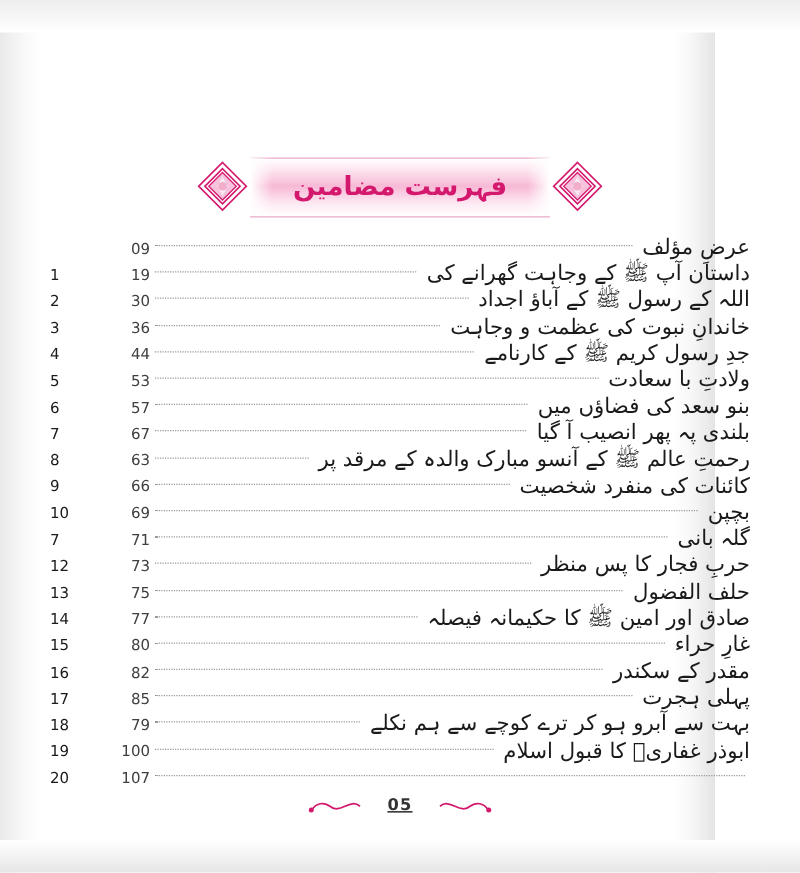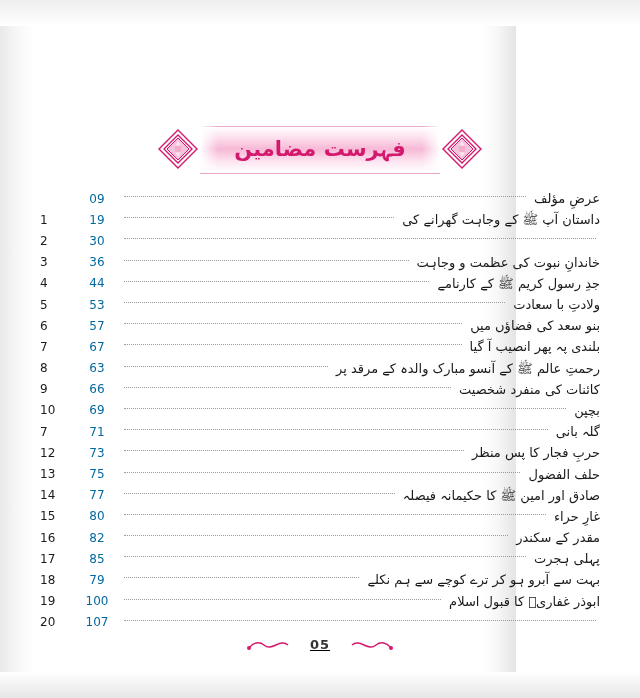--- a/index.html
+++ b/index.html
@@ -16,7 +16,7 @@
 
   .page {
     position: relative;
-    width: 516px;
+    width: 572px;
     height: 698px;
     background: #ffffff;
     box-sizing: border-box;

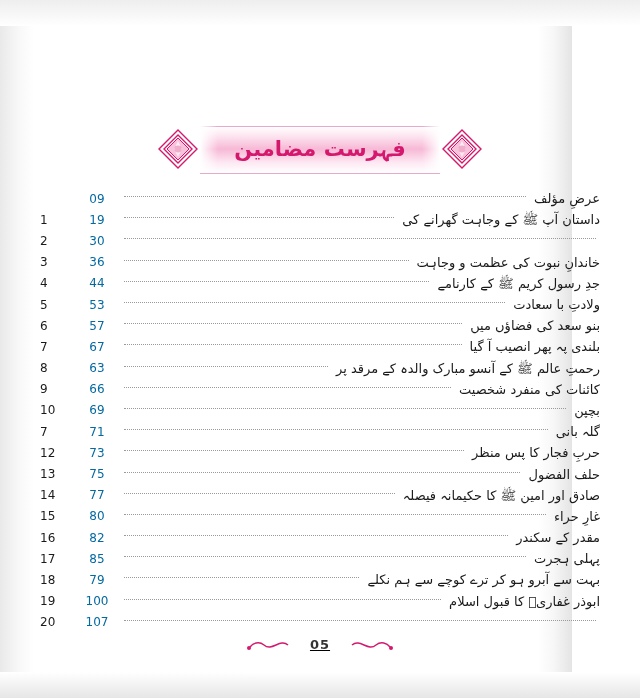--- a/index.html
+++ b/index.html
@@ -150,9 +150,9 @@
     flex: 0 0 46px;
     font-family: "DejaVu Sans", sans-serif;
     font-size: 12px;
-    color: #0369a1;
+    color: #404040;
     direction: ltr;
-    text-align: center;
+    text-align: right;
     line-height: 1;
   }
   .toc-index {

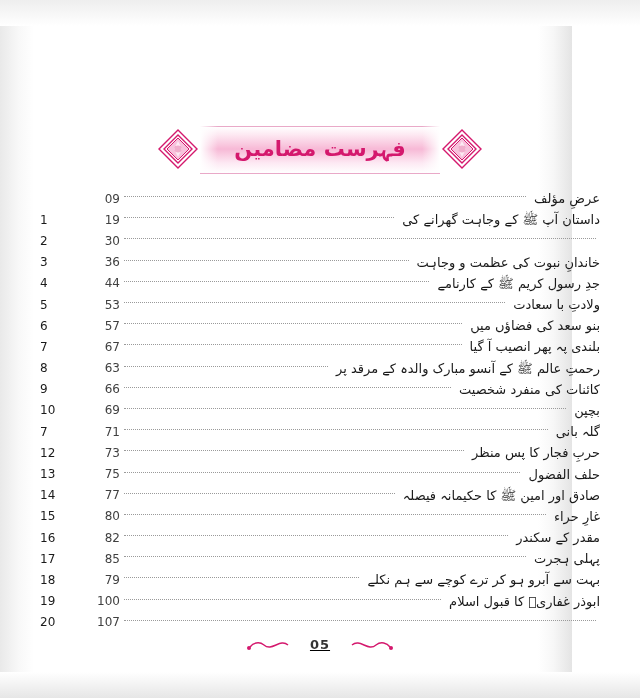--- a/index.html
+++ b/index.html
@@ -130,7 +130,7 @@
   }
   .toc-title {
     font-family: "DejaVu Sans", sans-serif;
-    font-size: 13px;
+    font-size: 17px;
     color: #1a1a1a;
     direction: rtl;
     text-align: right;

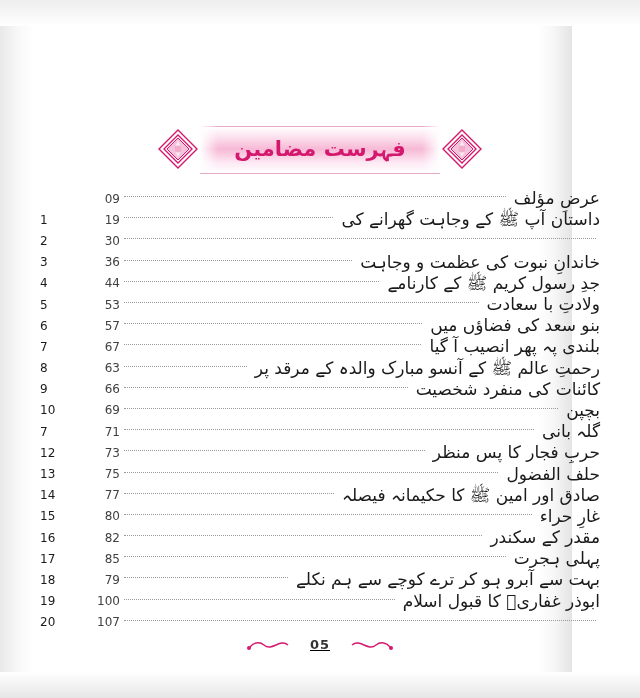--- a/index.html
+++ b/index.html
@@ -243,6 +243,7 @@
       </div>
 
       <div class="toc-row">
+        <span class="toc-title">اللہ کے رسول ﷺ کے آباؤ اجداد</span>
         <span class="toc-dots"></span>
         <span class="toc-page">30</span>
         <span class="toc-index">2</span>

